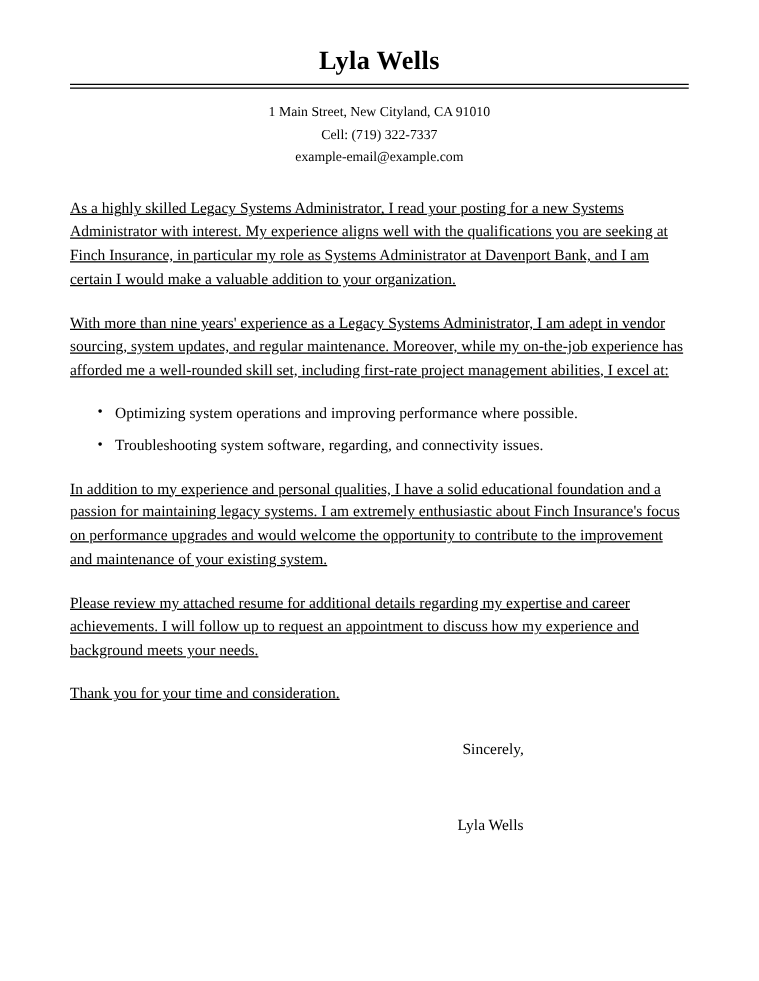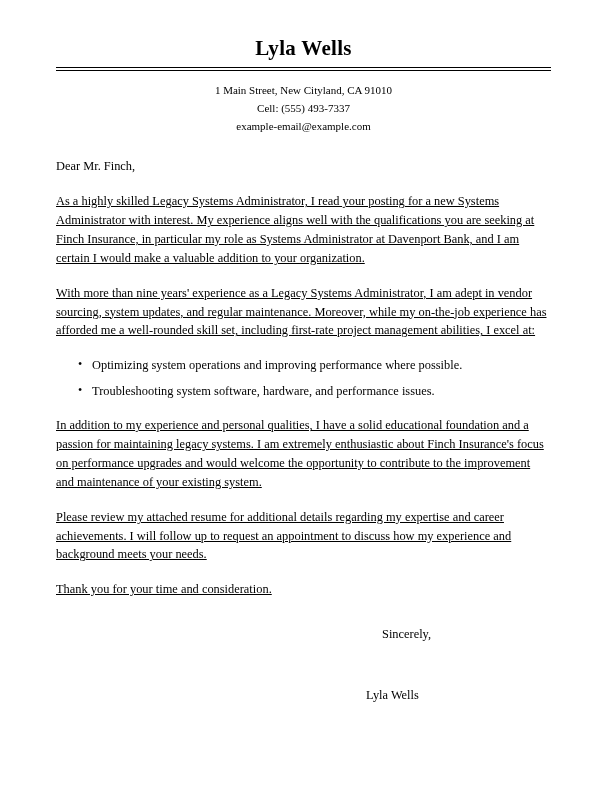--- a/index.html
+++ b/index.html
@@ -102,7 +102,7 @@
 
   <div class="contact">
     <div>1 Main Street, New Cityland, CA 91010</div>
-    <div>Cell: (555) 493-7337</div>
+    <div>Cell: (719) 322-7337</div>
     <div>example-email@example.com</div>
   </div>
 

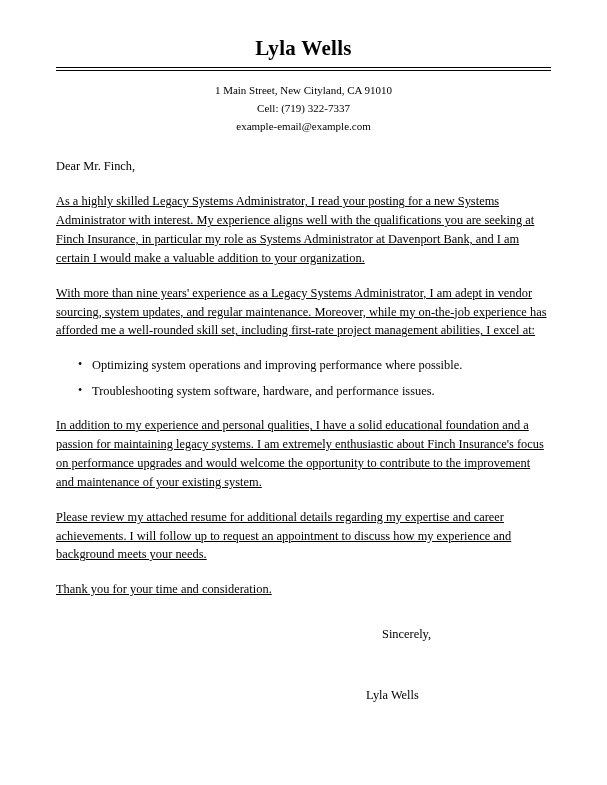--- a/index.html
+++ b/index.html
@@ -108,7 +108,6 @@
 
   <div class="body-block">
 
-    <p class="salutation">Dear Mr. Finch,</p>
 
     <p class="para">As a highly skilled Legacy Systems Administrator, I read your posting for a new Systems Administrator with interest. My experience aligns well with the qualifications you are seeking at Finch Insurance, in particular my role as Systems Administrator at Davenport Bank, and I am certain I would make a valuable addition to your organization.</p>
 

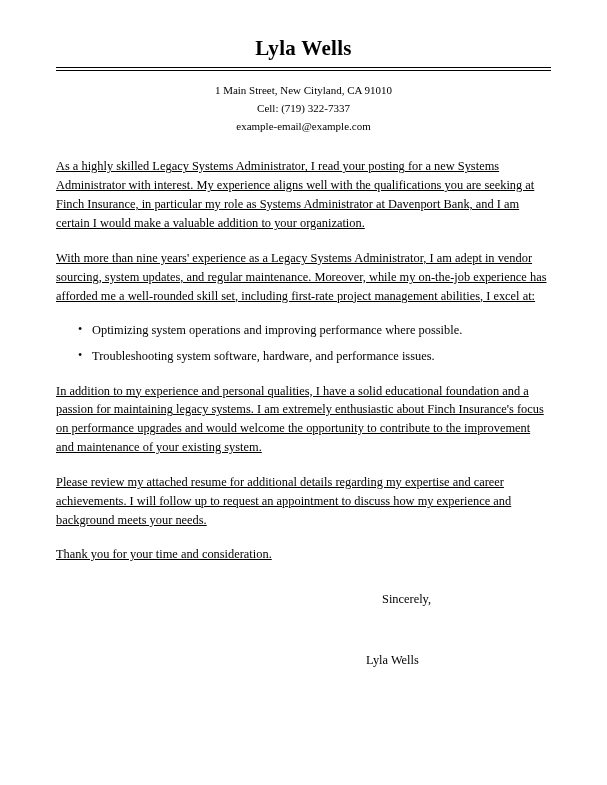--- a/index.html
+++ b/index.html
@@ -115,7 +115,7 @@
 
     <ul class="bullets">
       <li>Optimizing system operations and improving performance where possible.</li>
-      <li>Troubleshooting system software, hardware, and performance issues.</li>
+      <li>Troubleshooting system software, regarding, and connectivity issues.</li>
     </ul>
 
     <p class="para">In addition to my experience and personal qualities, I have a solid educational foundation and a passion for maintaining legacy systems. I am extremely enthusiastic about Finch Insurance's focus on performance upgrades and would welcome the opportunity to contribute to the improvement and maintenance of your existing system.</p>

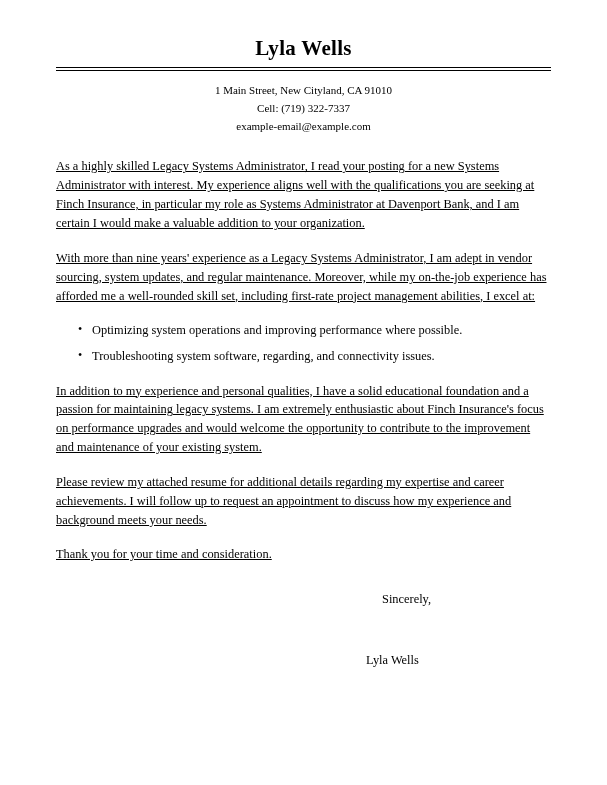--- a/index.html
+++ b/index.html
@@ -85,7 +85,7 @@
     padding-left: 310px;
   }
   .closing {
-    margin: 16px;
+    margin: 4px;
   }
   .signature-name {
     margin-top: 42px;

